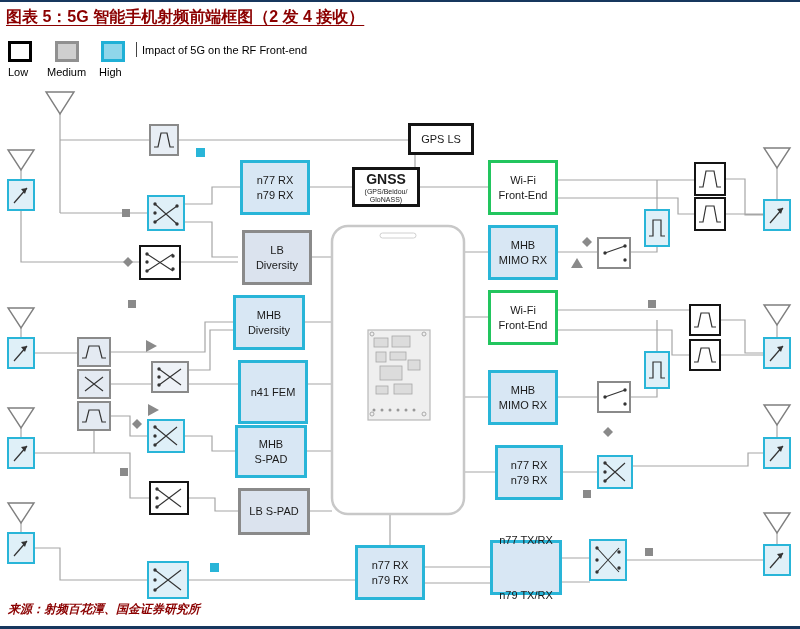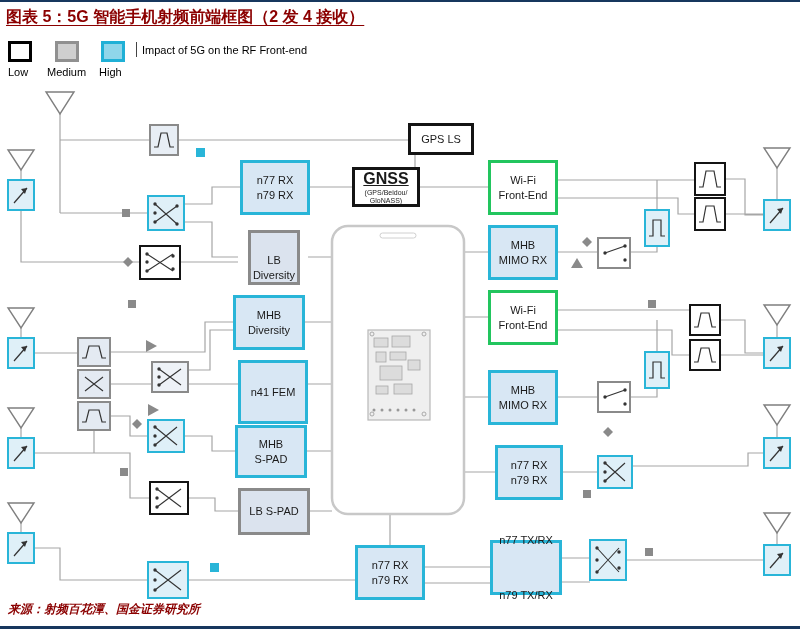--- a/index.html
+++ b/index.html
@@ -23,7 +23,7 @@
   .grayblue{border:3px solid #8a8a8a;background:#dbe3ee;}
   .graywhite{border:3px solid #22c55e;background:#ffffff;}
   .blackbox{border:3px solid #141414;background:#ffffff;}
-  .gnss-title{font-weight:bold;font-size:16px;text-decoration:underline;}
+  .gnss-title{font-weight:bold;font-size:14px;}
   .gnss-sub{font-size:7px;line-height:1.15;white-space:pre-line;}
   .source{position:absolute;left:8px;top:601px;font-size:12px;font-weight:bold;font-style:italic;color:#8b0000;z-index:4;}
   .watermark{position:absolute;right:10px;top:596px;font-size:16px;color:#b3d79e;z-index:4;}

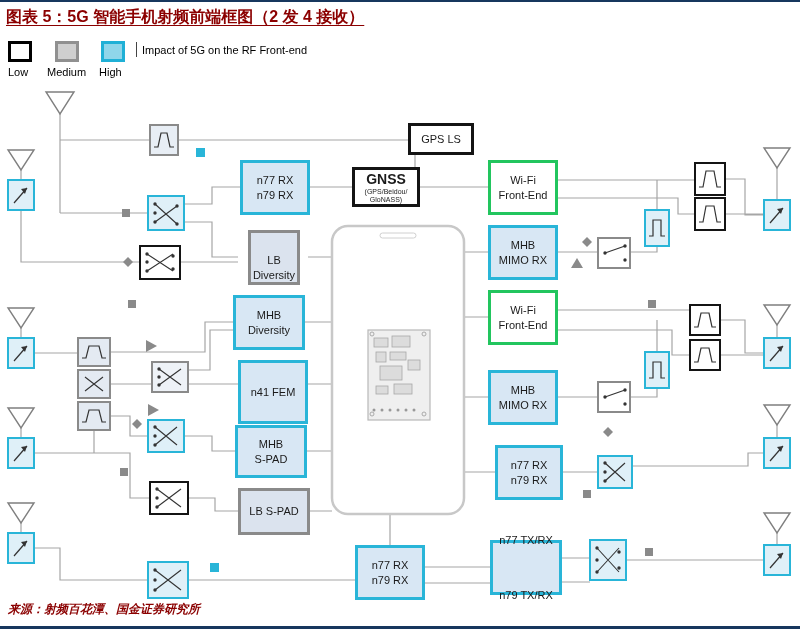--- a/index.html
+++ b/index.html
@@ -287,7 +287,7 @@
     <div>n79 RX</div>
   </div>
 
-  <div class="box grayblue" style="left:248px;top:230px;width:52px;height:55px;justify-content:flex-end;">
+  <div class="box grayblue" style="left:242px;top:230px;width:70px;height:55px;">
     <div>LB</div>
     <div>Diversity</div>
   </div>

